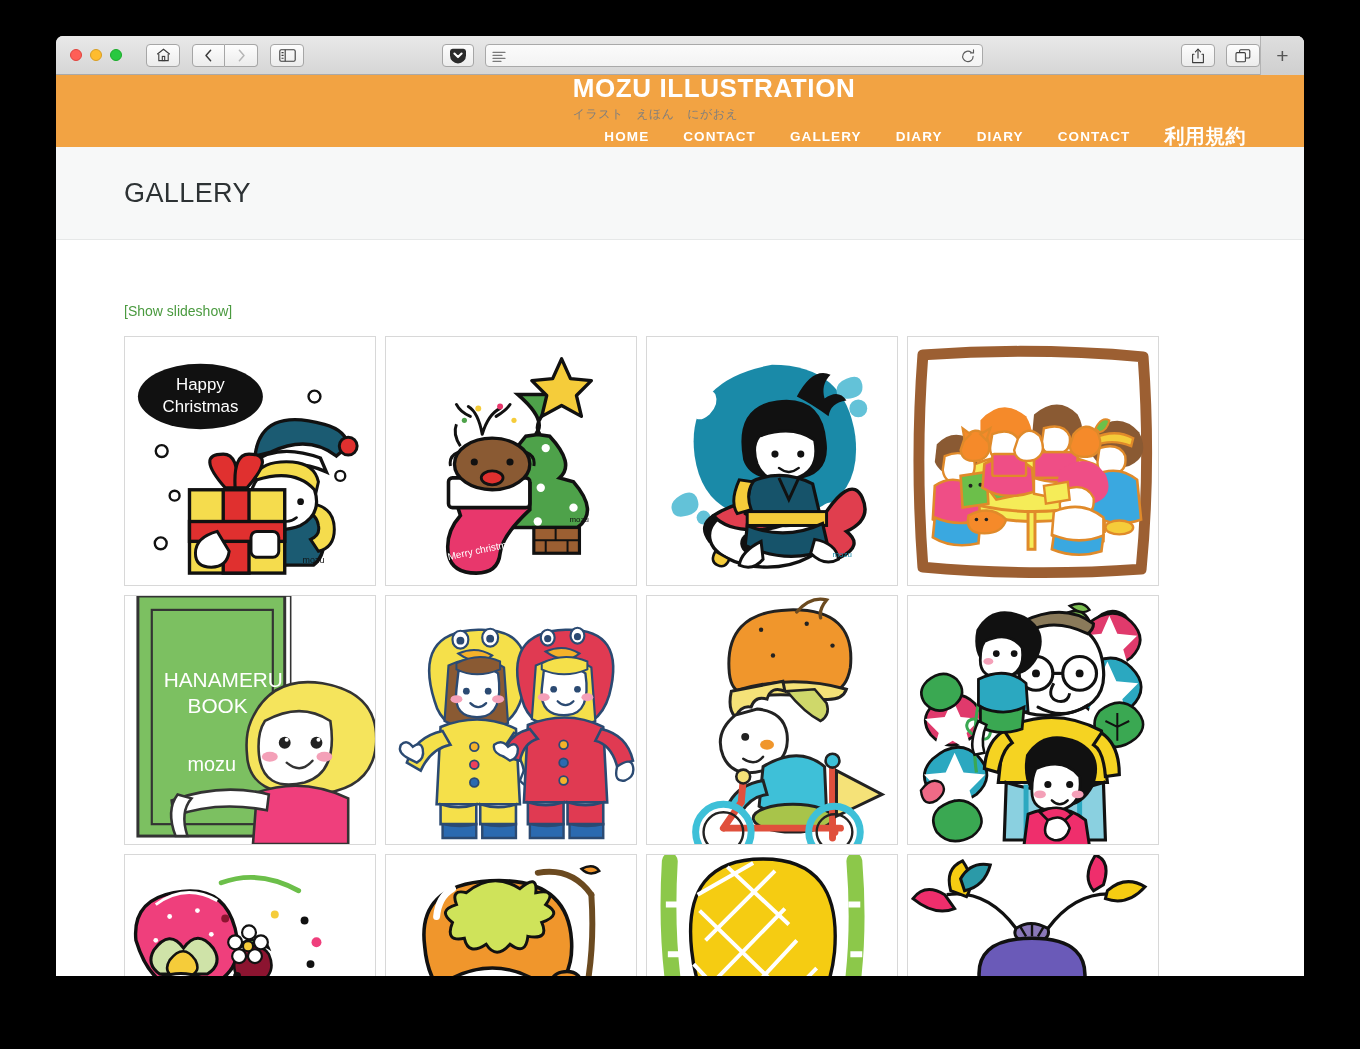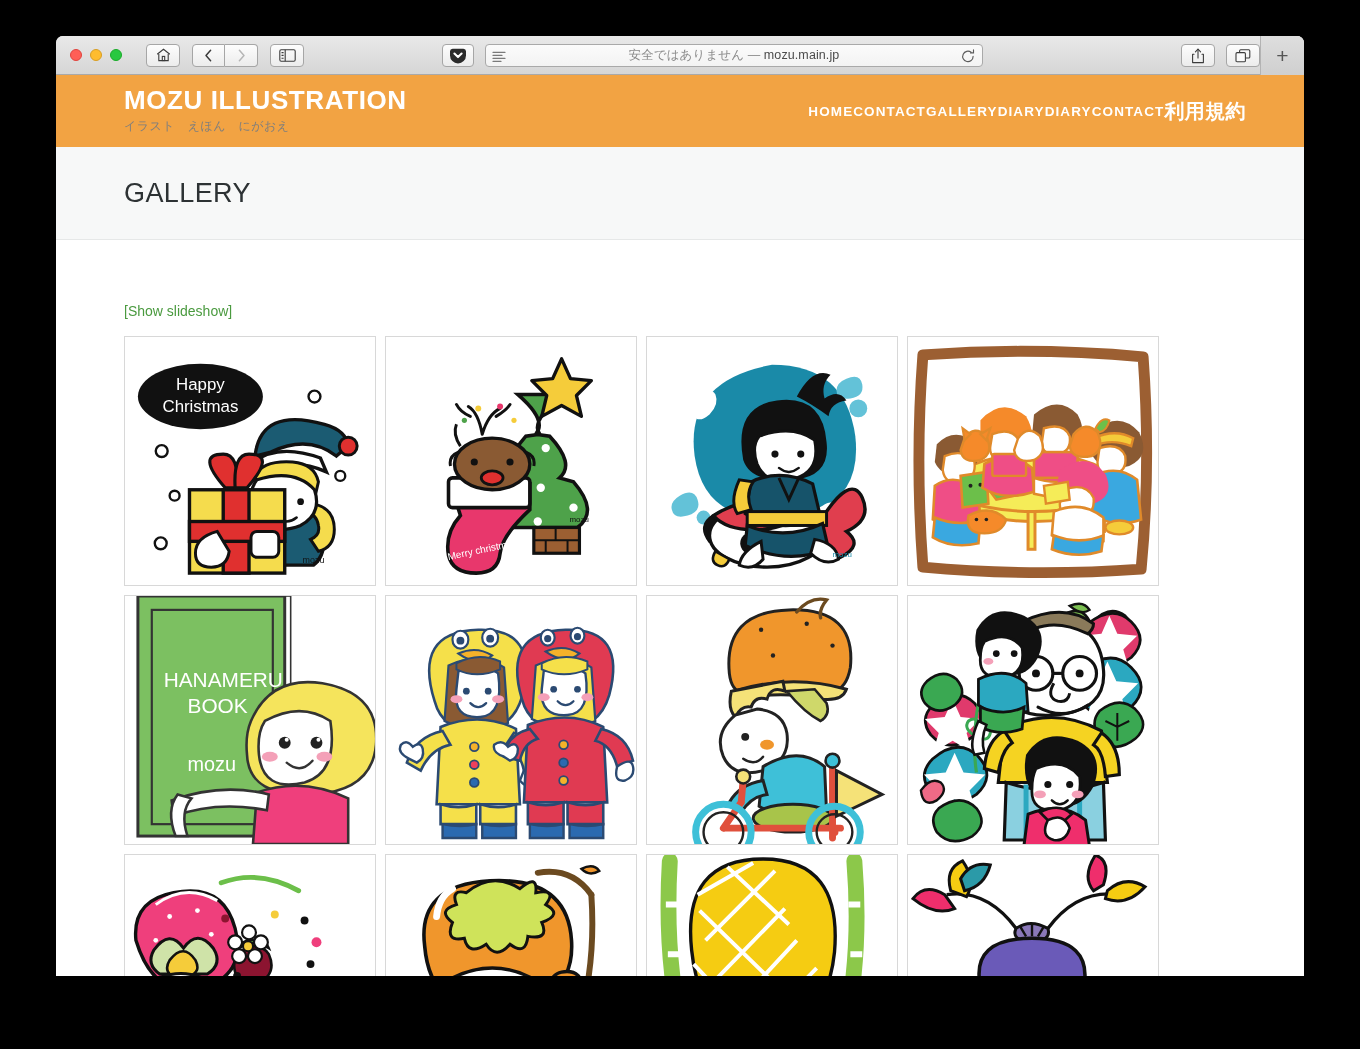--- a/index.html
+++ b/index.html
@@ -196,11 +196,6 @@
             <line x1="1" y1="7.4" x2="13" y2="7.4"></line>
             <line x1="1" y1="10.4" x2="9" y2="10.4"></line>
           </svg>
-        </span>
-        <span class="url-text">
-          <span class="unsafe">安全ではありません</span>
-          <span class="unsafe">—</span>
-          <span>mozu.main.jp</span>
         </span>
         <span class="reload-ico">
           <svg width="14" height="15" viewBox="0 0 14 15" fill="none" stroke="#5c5c5c" stroke-width="1.15" stroke-linecap="round">

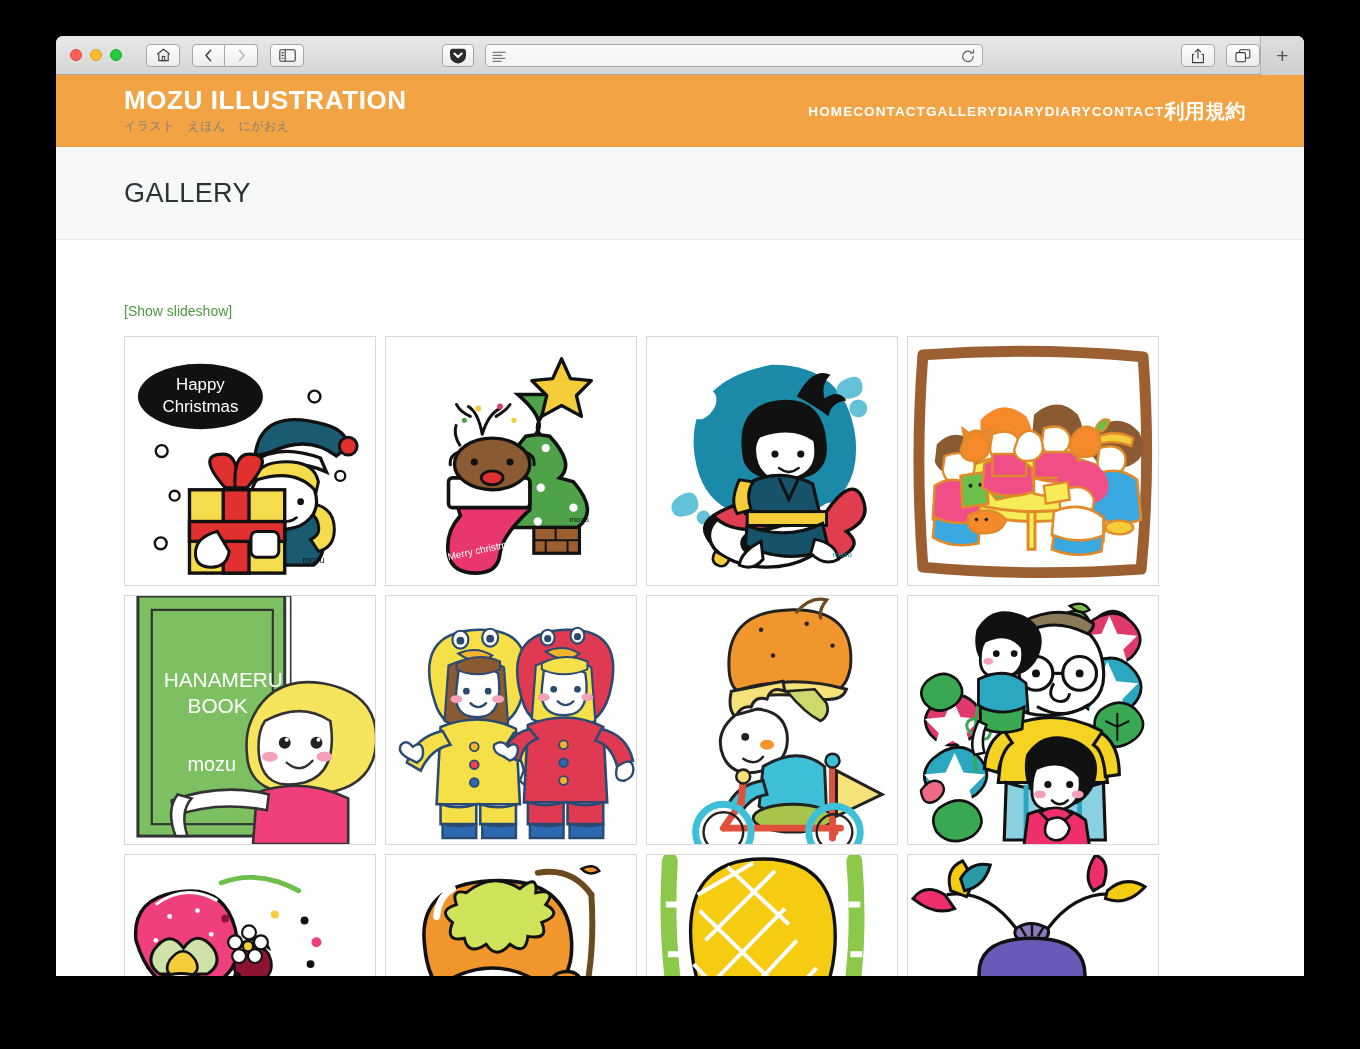--- a/index.html
+++ b/index.html
@@ -90,6 +90,7 @@
     height: 72px;
     display: flex; align-items: center;
     padding: 0 0 0 68px;
+    flex-direction: column;
   }
   .brand { display: flex; flex-direction: column; justify-content: center; }
   .brand-title {

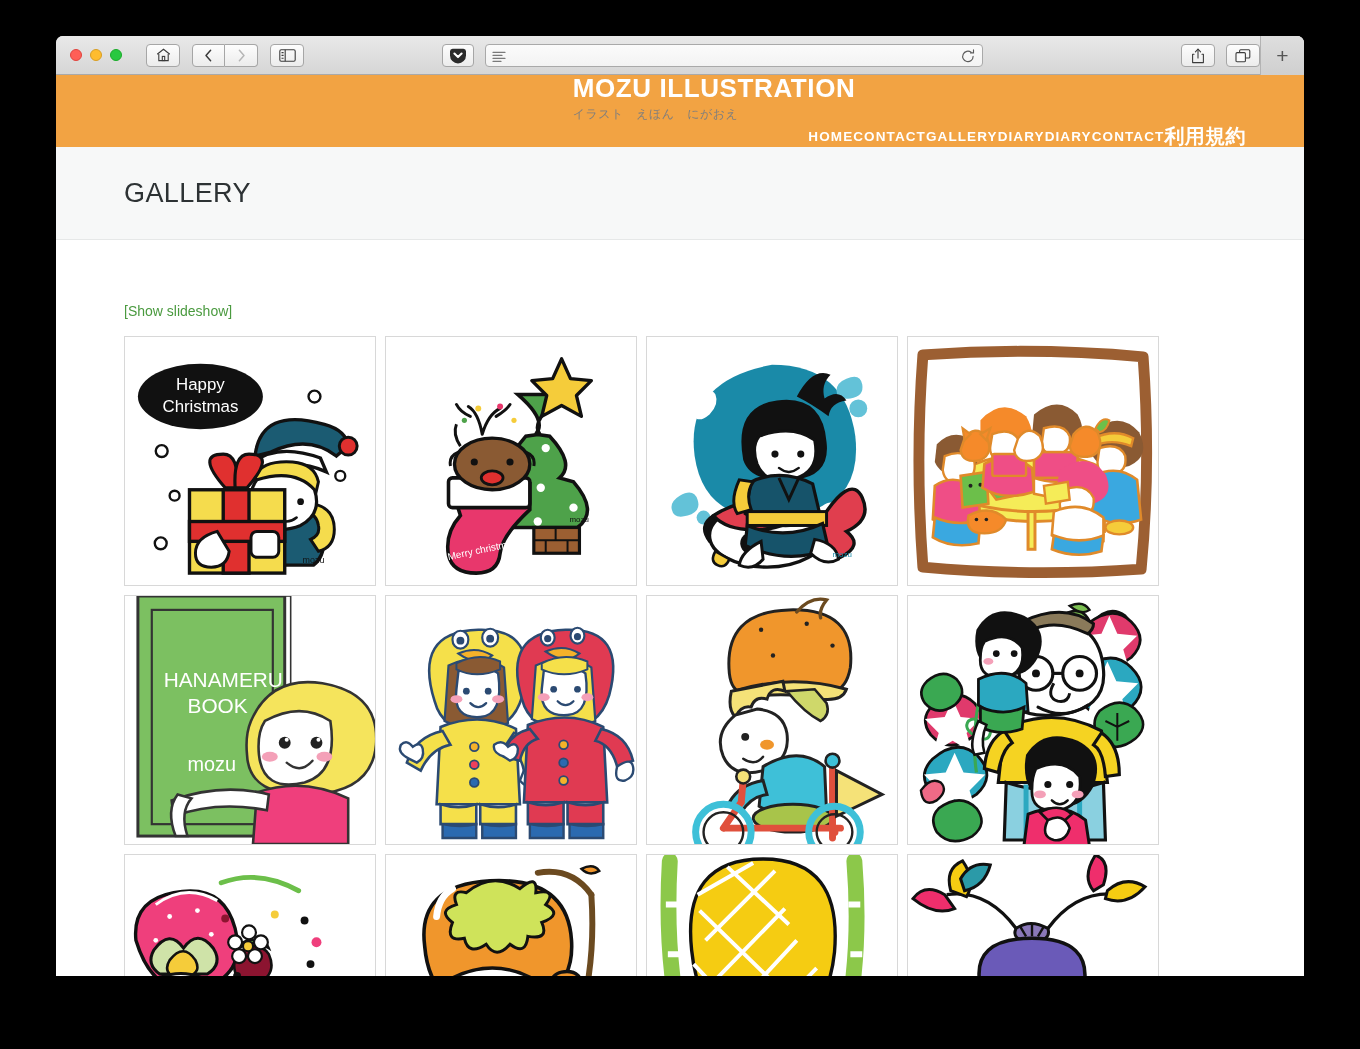--- a/index.html
+++ b/index.html
@@ -100,7 +100,7 @@
   .brand-sub {
     font-size: 12px; color: #7e7e7e; margin-top: 4px; letter-spacing: .5px;
   }
-  .nav { margin-left: auto; display: flex; align-items: center; padding-right: 58px; }
+  .nav { margin-left: auto; display: flex; align-items: center; gap: 34px; padding-right: 58px; }
   .nav a {
     font-size: 13.5px; color: #fff; text-decoration: none;
     font-weight: bold; letter-spacing: 1.1px;

